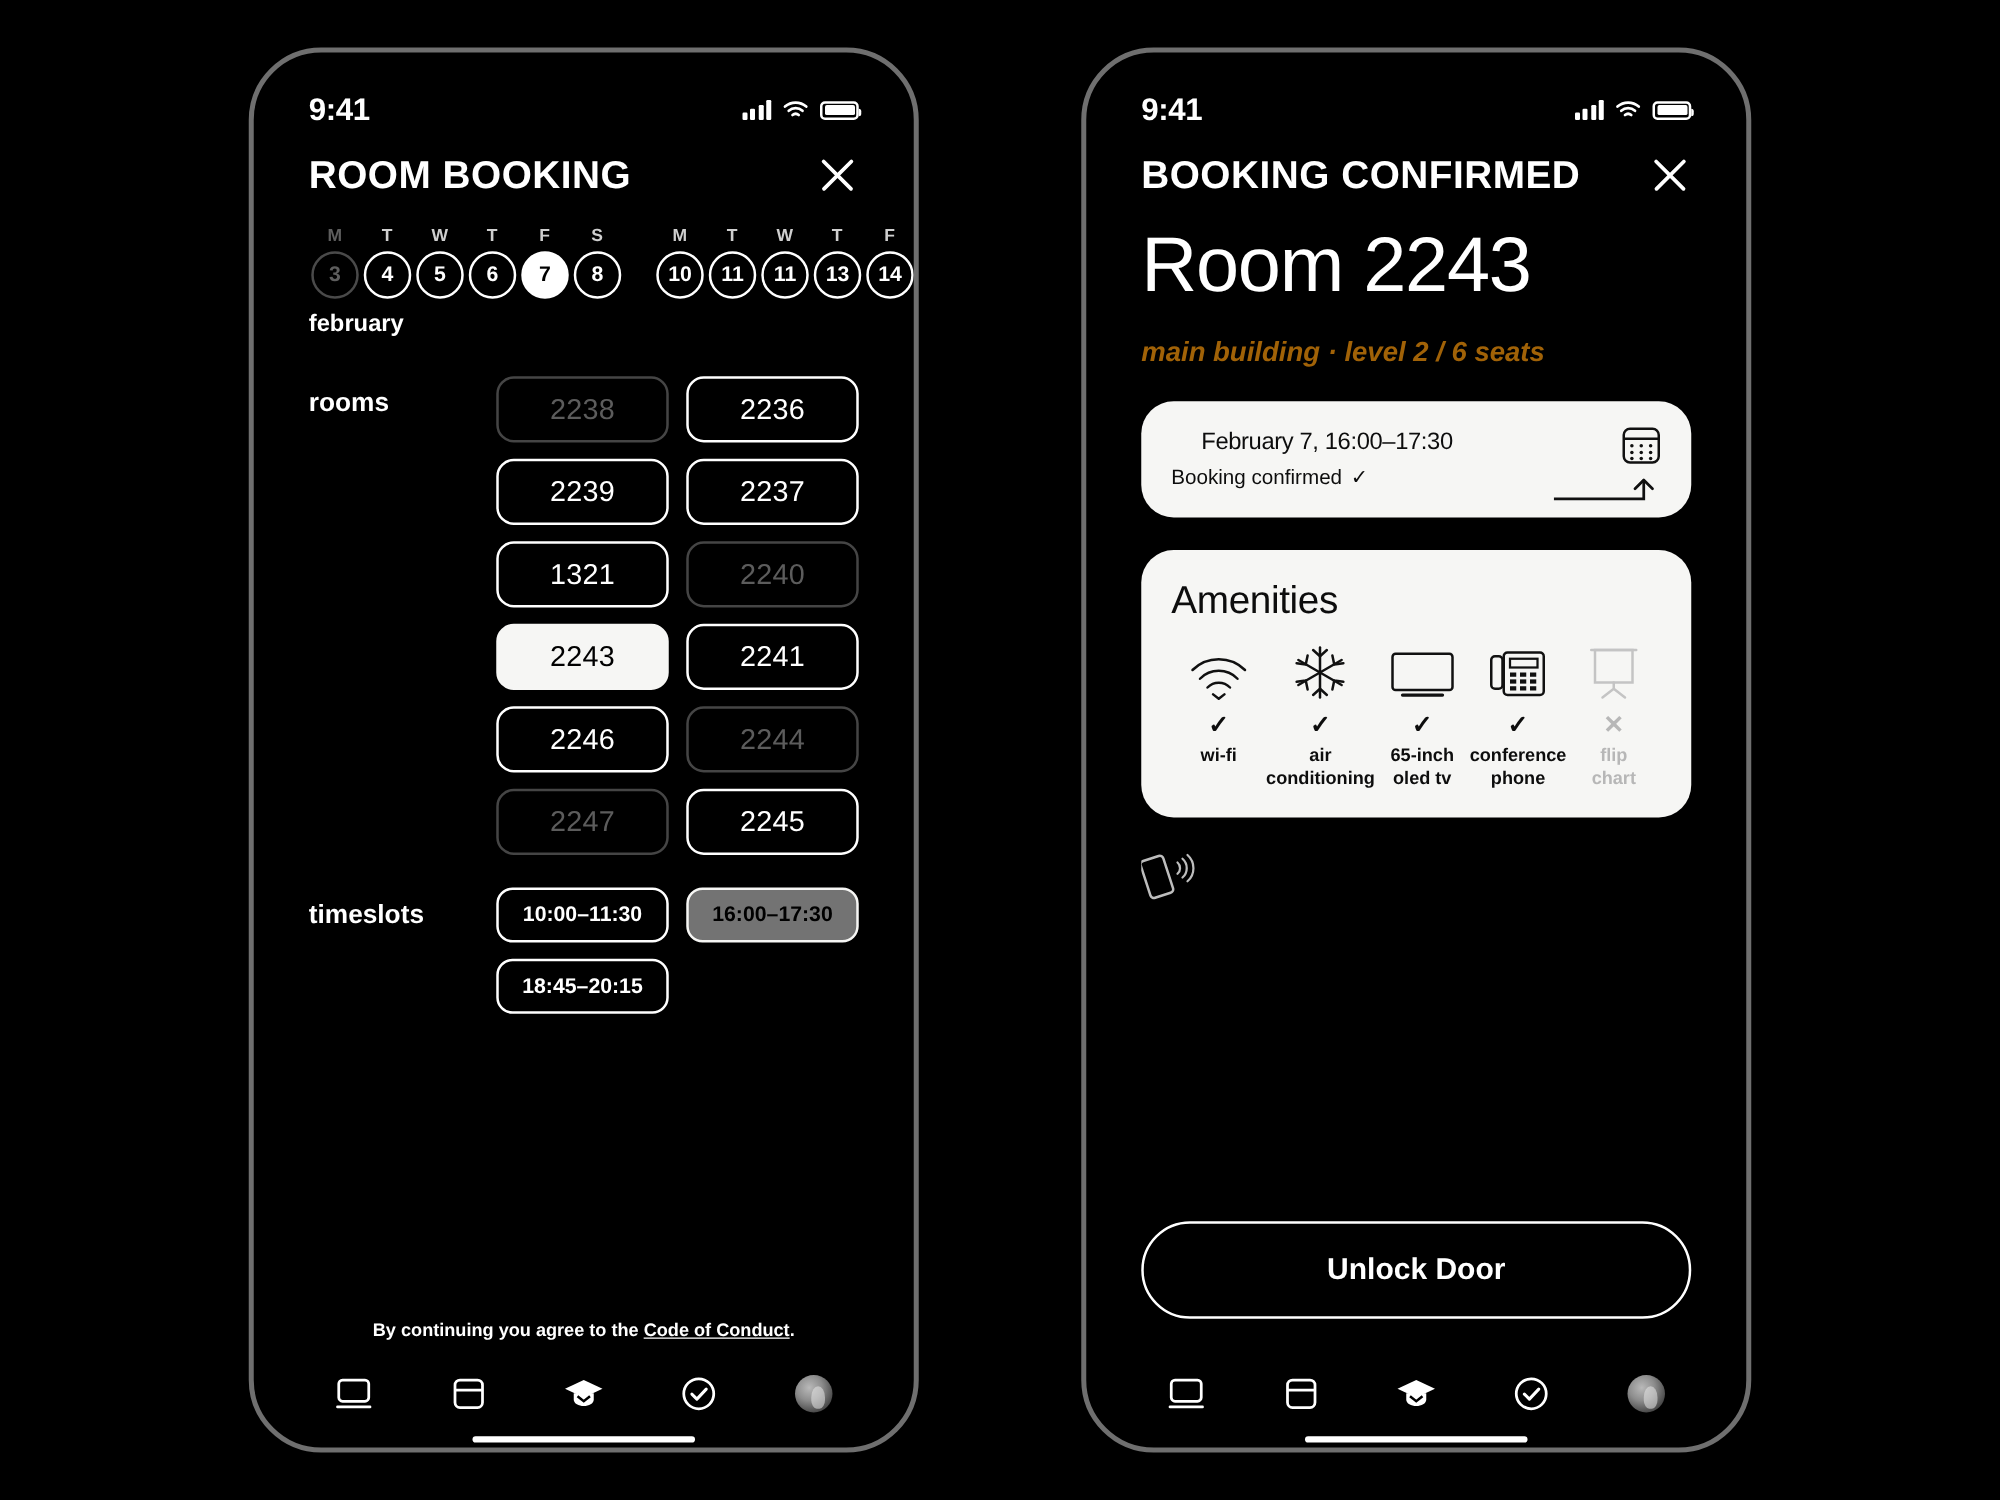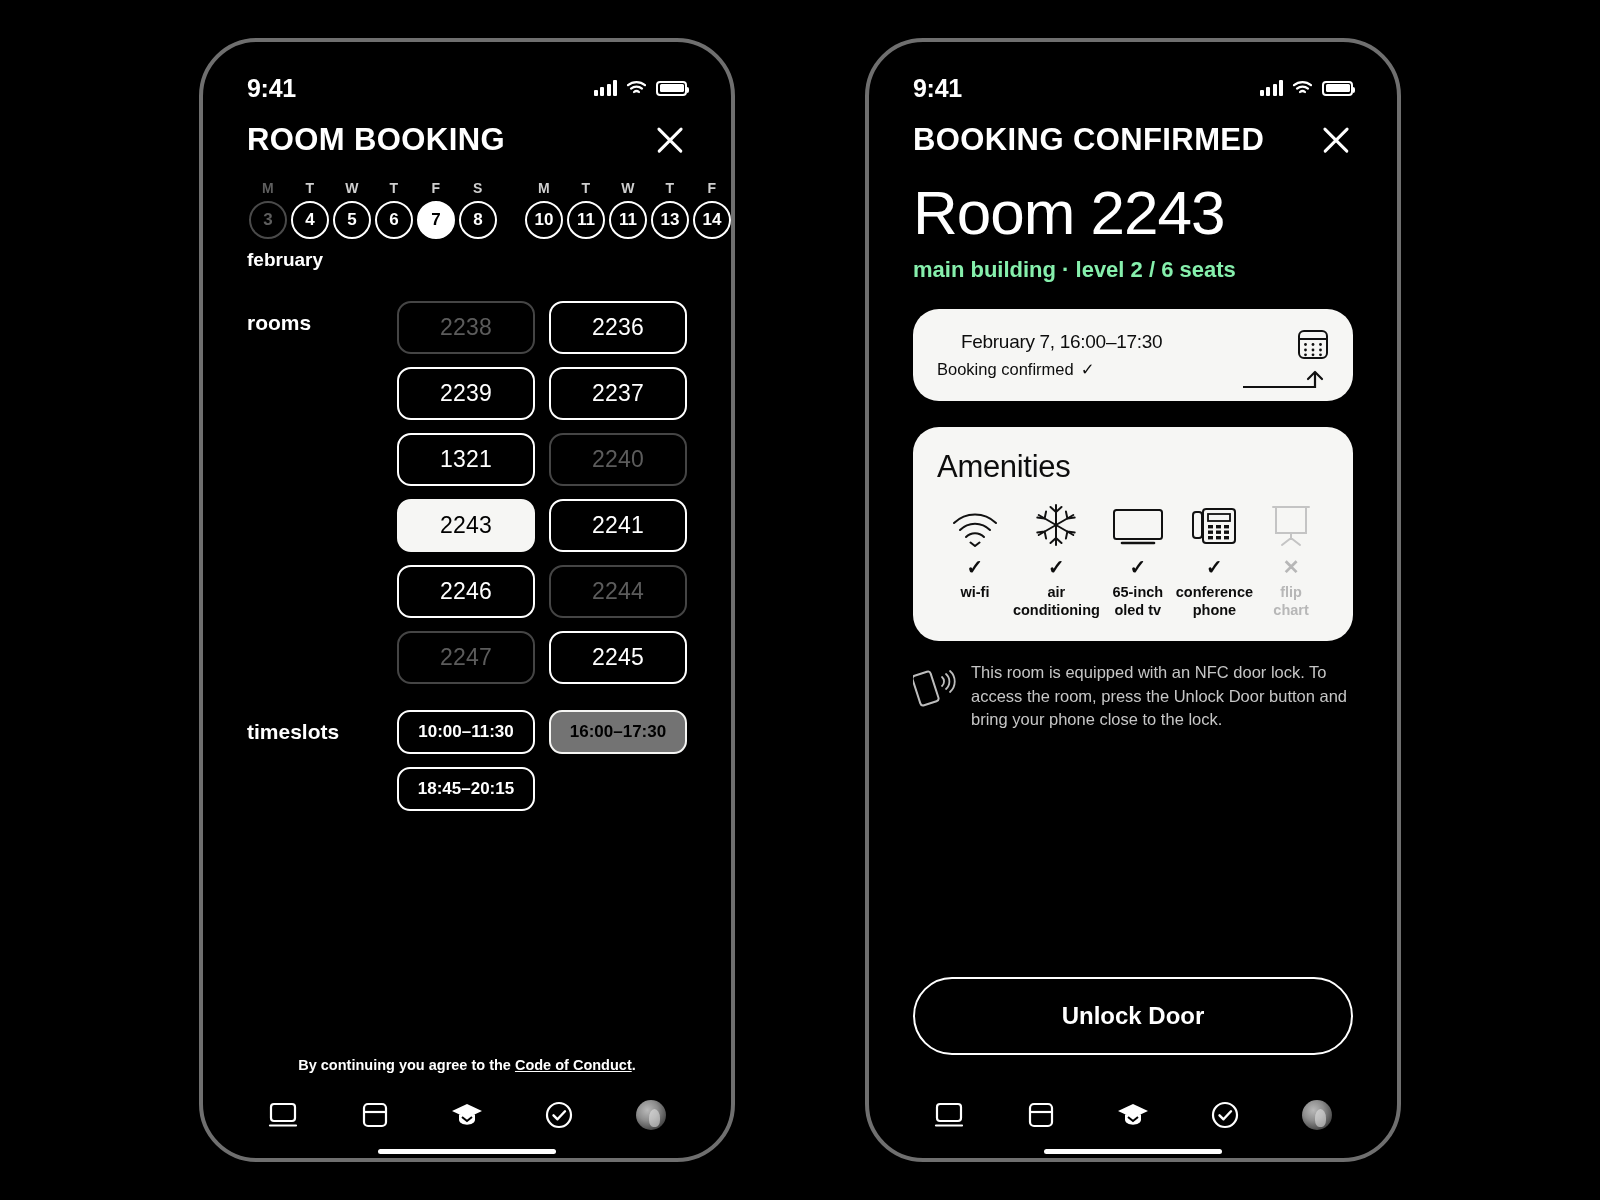--- a/index.html
+++ b/index.html
@@ -188,7 +188,7 @@
     letter-spacing: -1px; margin-top: 22px; line-height: 1.05;
   }
   .room-sub {
-    color:#86efac; font-size: 22px; font-weight: 700; margin-top: 12px;
+    color:#a16207; font-size: 22px; font-weight: 700; margin-top: 24px; font-style: italic;
   }
   .card {
     background:#f6f6f4; border-radius: 26px; margin-top: 26px;

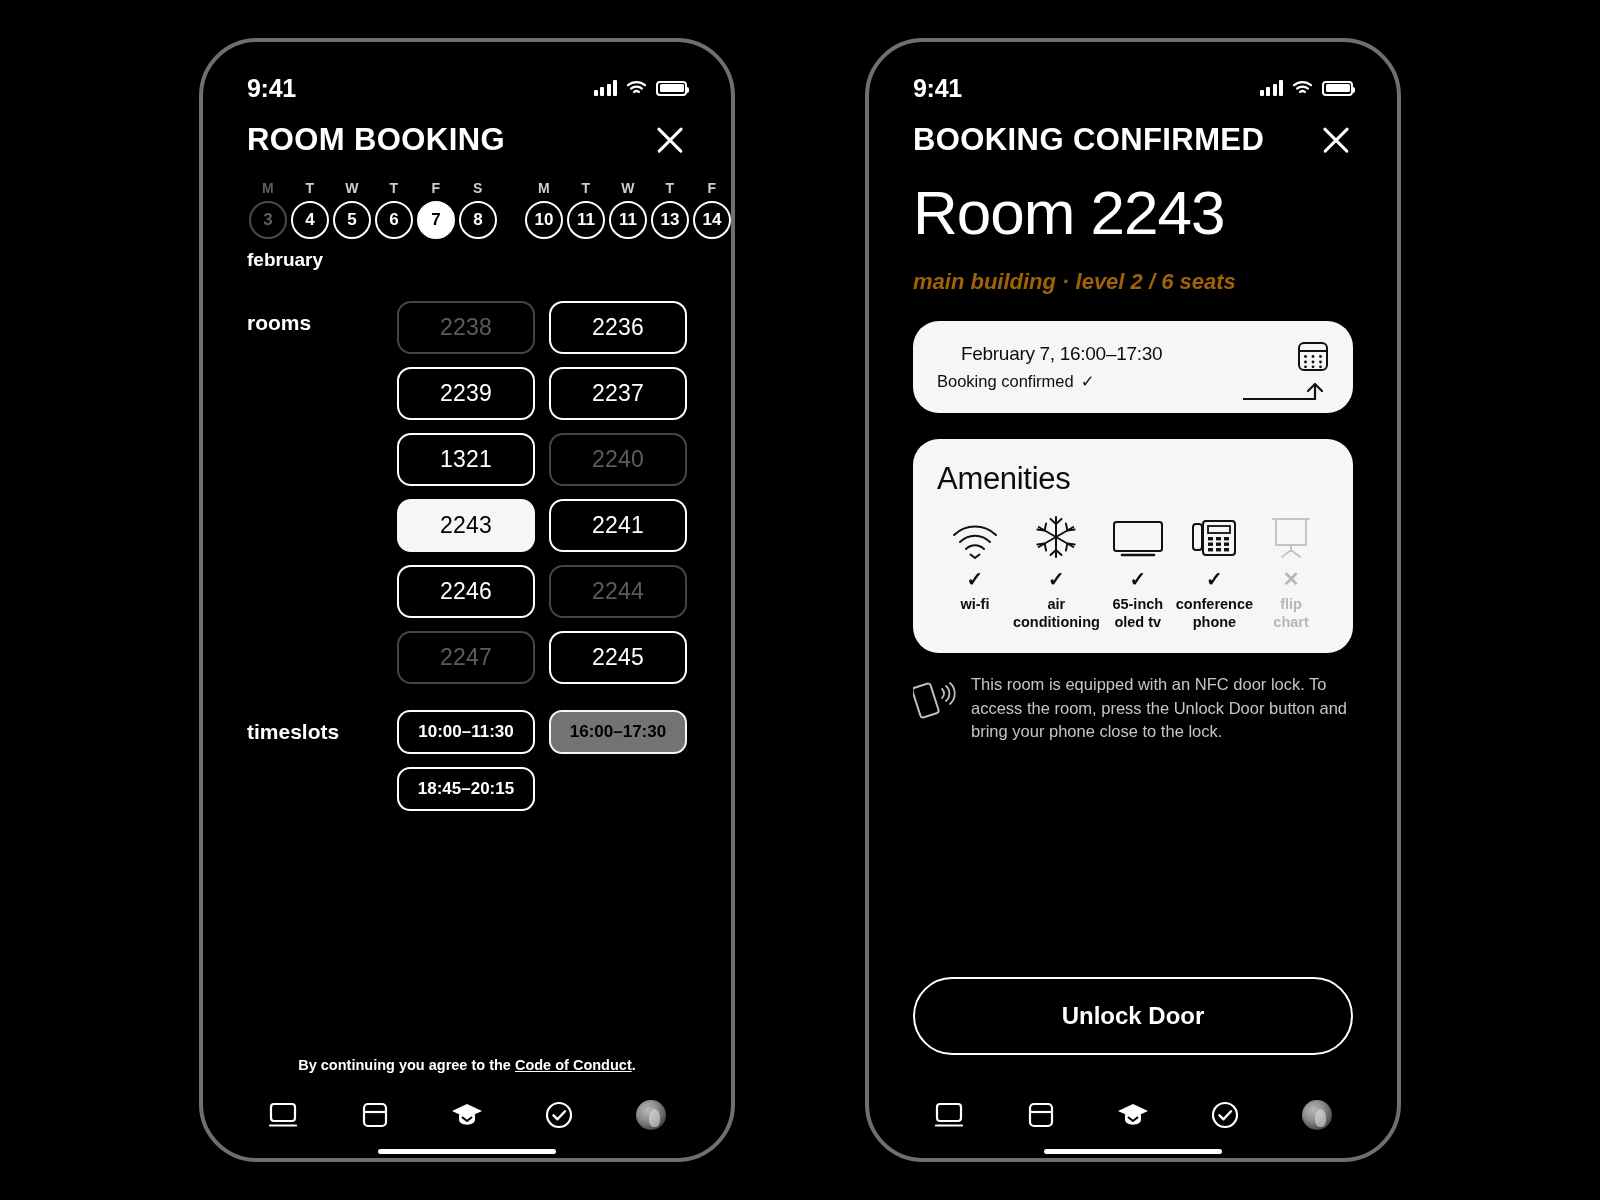--- a/index.html
+++ b/index.html
@@ -521,7 +521,6 @@
             <path d="M37 6a14 14 0 0 1 0 21" stroke="#bdbdbd" stroke-width="1.8" fill="none" stroke-linecap="round"></path>
           </svg>
         </span>
-        <span class="nfc-text">This room is equipped with an NFC door lock. To access the room, press the Unlock Door button and bring your phone close to the lock.</span>
       </div>
 
       <div class="cta-area">

